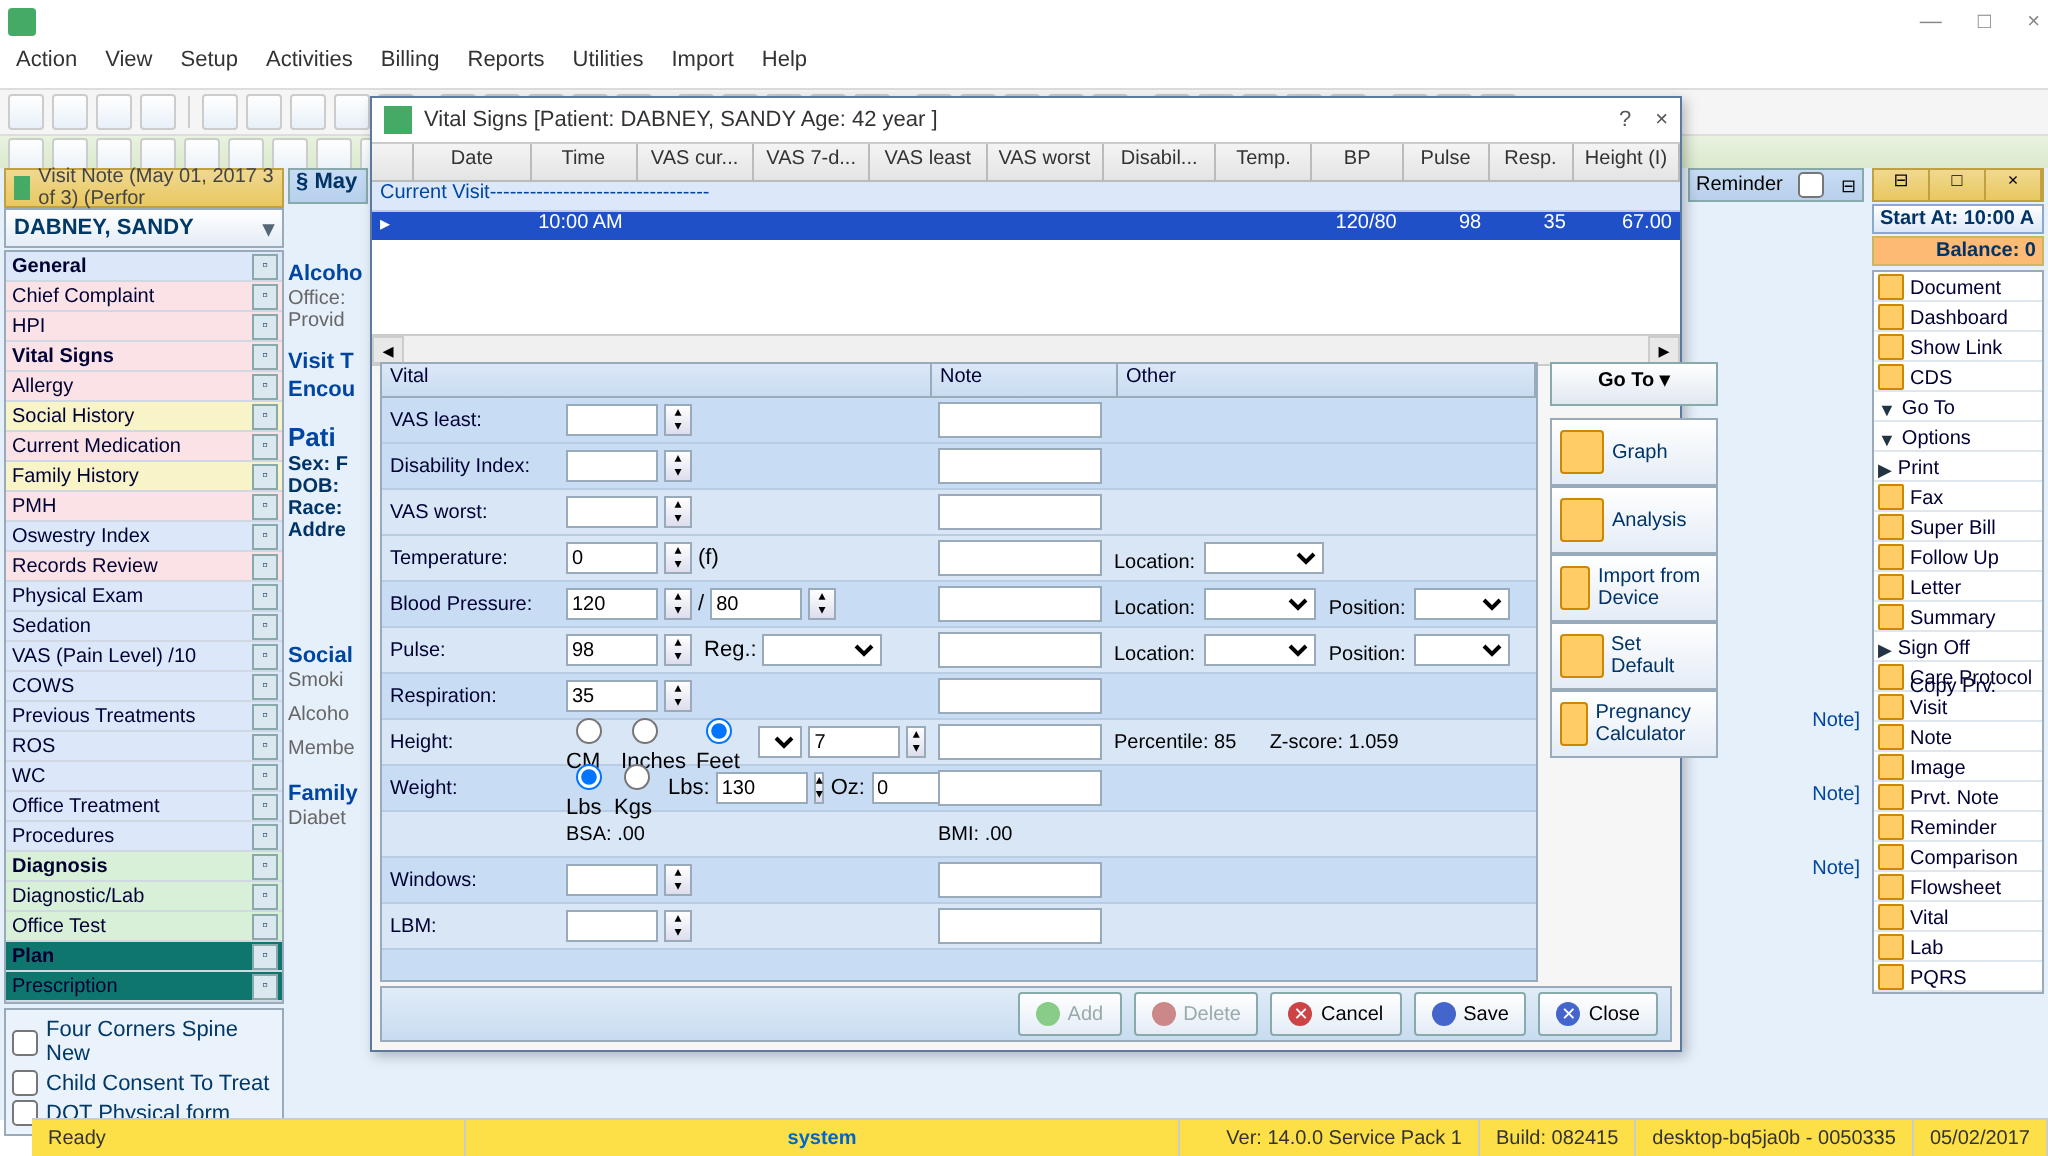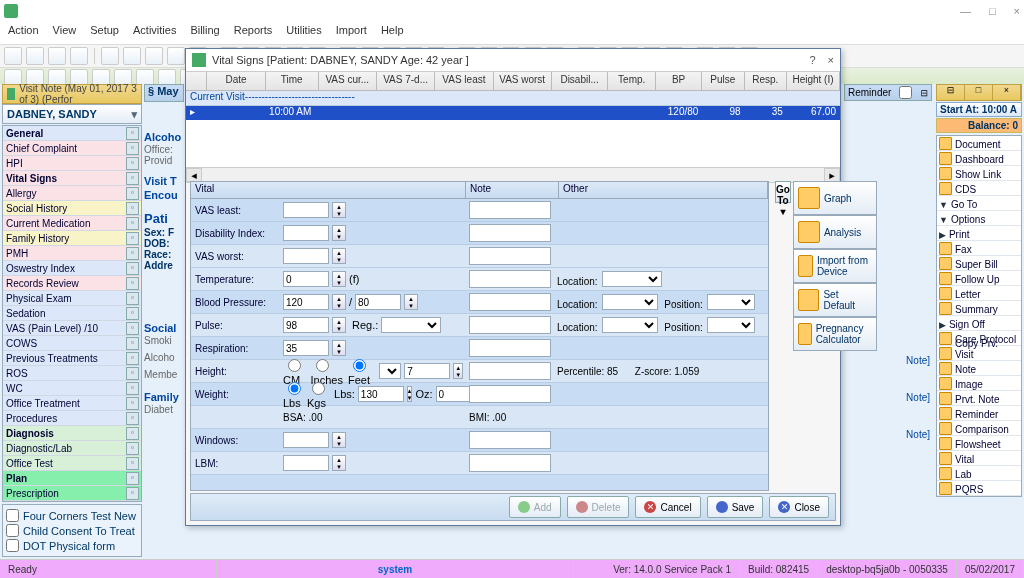--- a/index.html
+++ b/index.html
@@ -68,7 +68,7 @@
 input.txt{width:76px;height:14px;border:1px solid #9ab}
 select.dd{height:16px;border:1px solid #9ab;font-size:10px;background:#fff}
 .spin{width:12px;height:14px;border:1px solid #9ab;background:linear-gradient(#fff,#dde);font-size:7px;text-align:center;line-height:7px}
-.side-btns{width:92px;display:flex;flex-direction:row;gap:2px}
+.side-btns{width:92px;display:flex;flex-direction:column;gap:2px}
 .goto{background:linear-gradient(#fff,#e0e8f0);border:1px solid #8aa;height:18px;text-align:center;font-weight:bold;font-size:10px;padding-top:2px;margin-bottom:4px}
 .sbtn{display:flex;align-items:center;gap:4px;background:linear-gradient(#fff,#e4ecf6);border:1px solid #9ab;padding:3px 4px;font-size:10px;color:#036;min-height:26px}
 .sbtn .ic{width:20px;height:20px;background:#fc6;border:1px solid #c80;border-radius:2px}

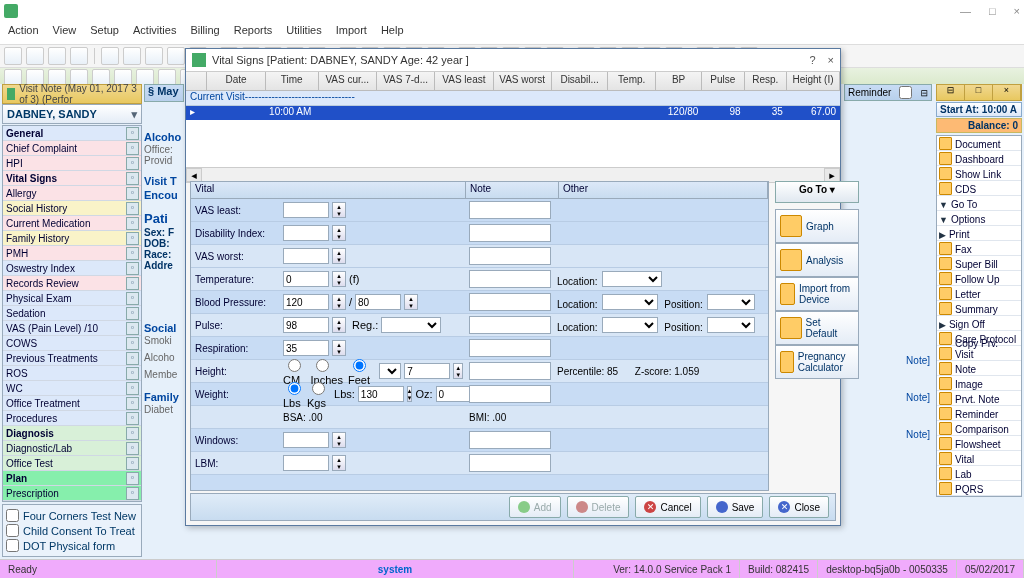--- a/index.html
+++ b/index.html
@@ -20,7 +20,7 @@
 .navlist{border:1px solid #9ab;background:#fff}
 .navitem{height:14px;padding:0 3px;border-bottom:1px solid #d0d8e4;display:flex;align-items:center;font-size:10px;position:relative;color:#003}
 .navitem .x{position:absolute;right:2px;top:1px;width:11px;height:11px;border:1px solid #8aa;background:#dce8f0;font-size:8px;text-align:center;line-height:10px;color:#357}
-.c-pink{background:#fbe2e6}.c-yel{background:#f9f3c8}.c-blue{background:#dce8fa}.c-grn{background:#d8f0d8}.c-gray{background:#86efac}
+.c-pink{background:#fbe2e6}.c-yel{background:#f9f3c8}.c-blue{background:#dce8fa}.c-grn{background:#d8f0d8}.c-gray{background:#0f766e}
 .navbold{font-weight:bold}
 .checks{border:1px solid #9ab;background:#eaf2fb;margin-top:2px;padding:3px}
 .chk{display:flex;align-items:center;gap:4px;padding:1px 0;color:#003866}

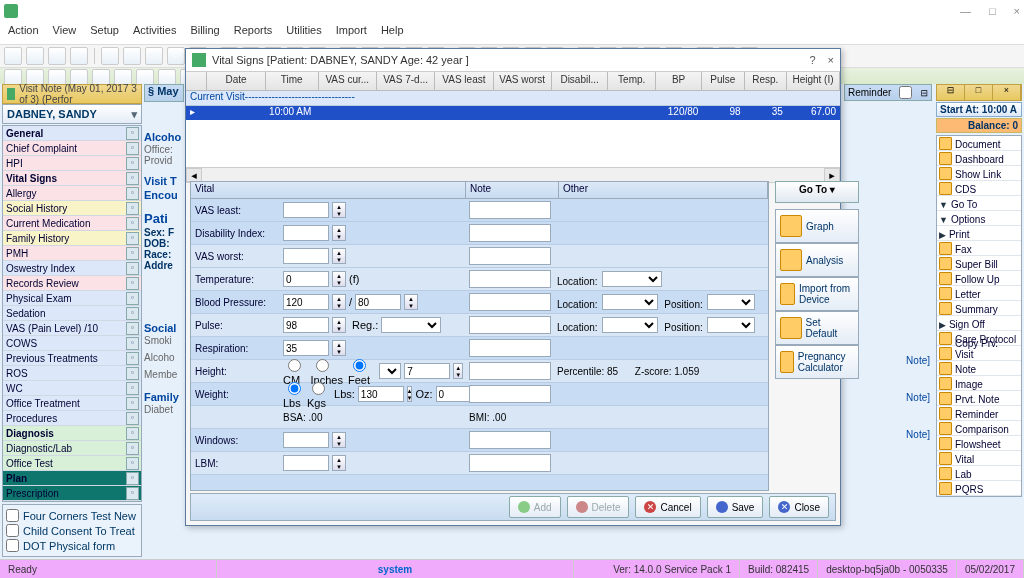--- a/index.html
+++ b/index.html
@@ -199,7 +199,7 @@
     <div class="checks" id="checks">
         <div class="chk">
           <input type="checkbox" style="">
-          <span>Four Corners Test New</span>
+          <span>Four Corners Spine New</span>
         </div>
         <div class="chk">
           <input type="checkbox" style="">

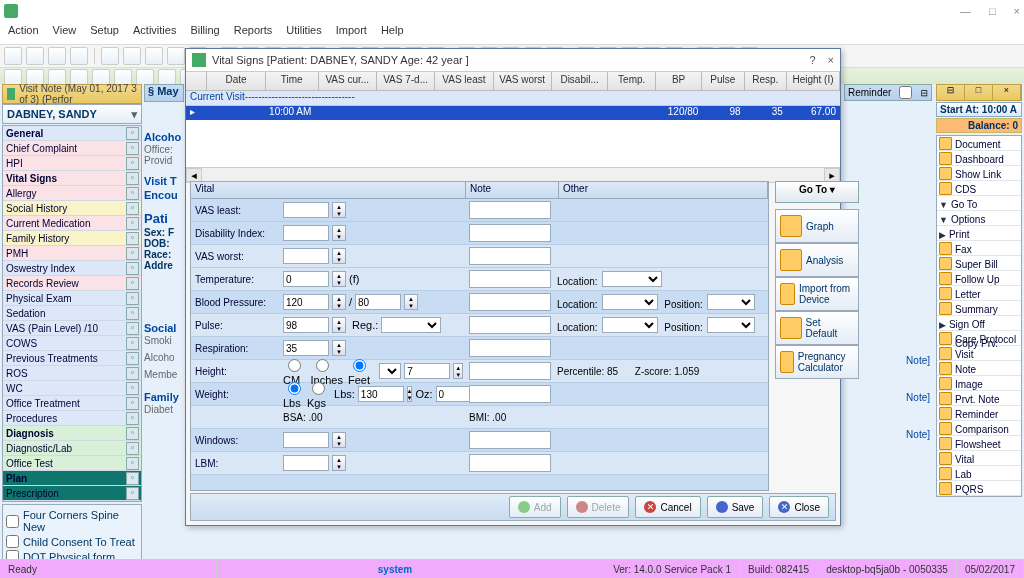--- a/index.html
+++ b/index.html
@@ -76,7 +76,7 @@
 .fbtn{height:20px;background:linear-gradient(#fff,#e4ecf6);border:1px solid #8aa;padding:0 8px;display:flex;align-items:center;gap:4px;font-size:10px;border-radius:2px}
 .fbtn.dis{color:#9aa}
 .fbi{width:12px;height:12px;border-radius:6px;display:inline-block}
-.status{position:absolute;left:0;right:0;bottom:0;height:18px;background:#f0abfc;border-top:1px solid #ccc;display:flex;font-size:10px;color:#333}
+.status{position:absolute;left:16px;right:0;bottom:0;height:18px;background:#fde047;border-top:1px solid #ccc;display:flex;font-size:10px;color:#333}
 .status .cell{padding:0 8px;border-right:1px solid #ccc;height:100%;display:flex;align-items:center}
 .status .sys{color:#06c;font-weight:bold}
 </style>

